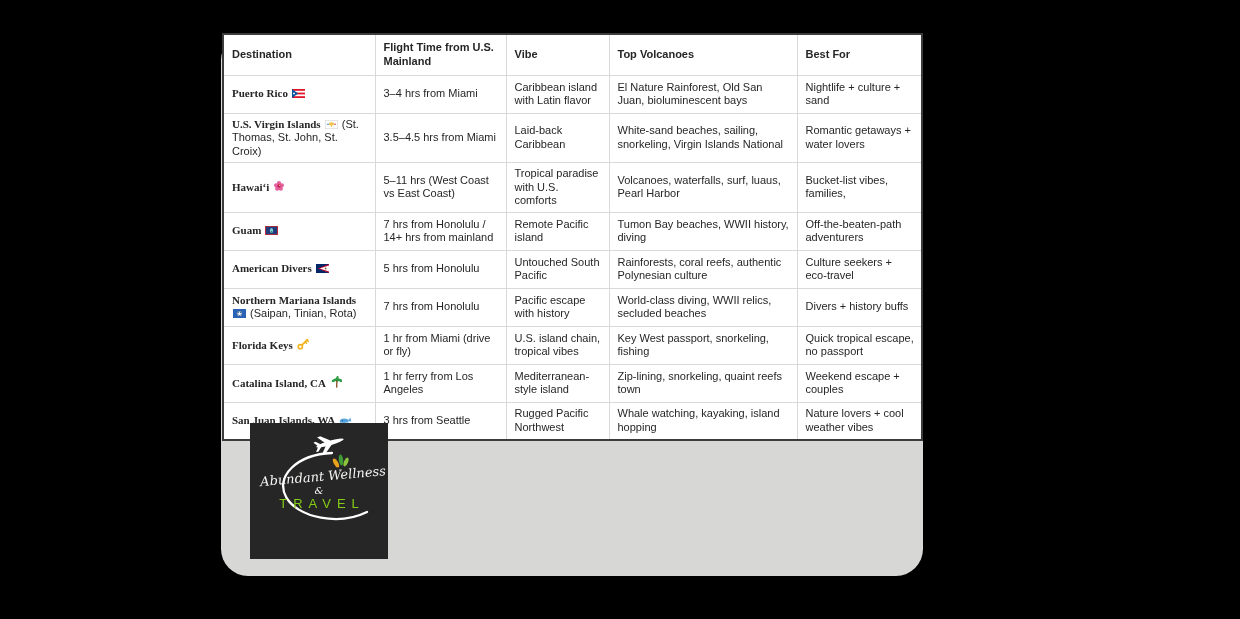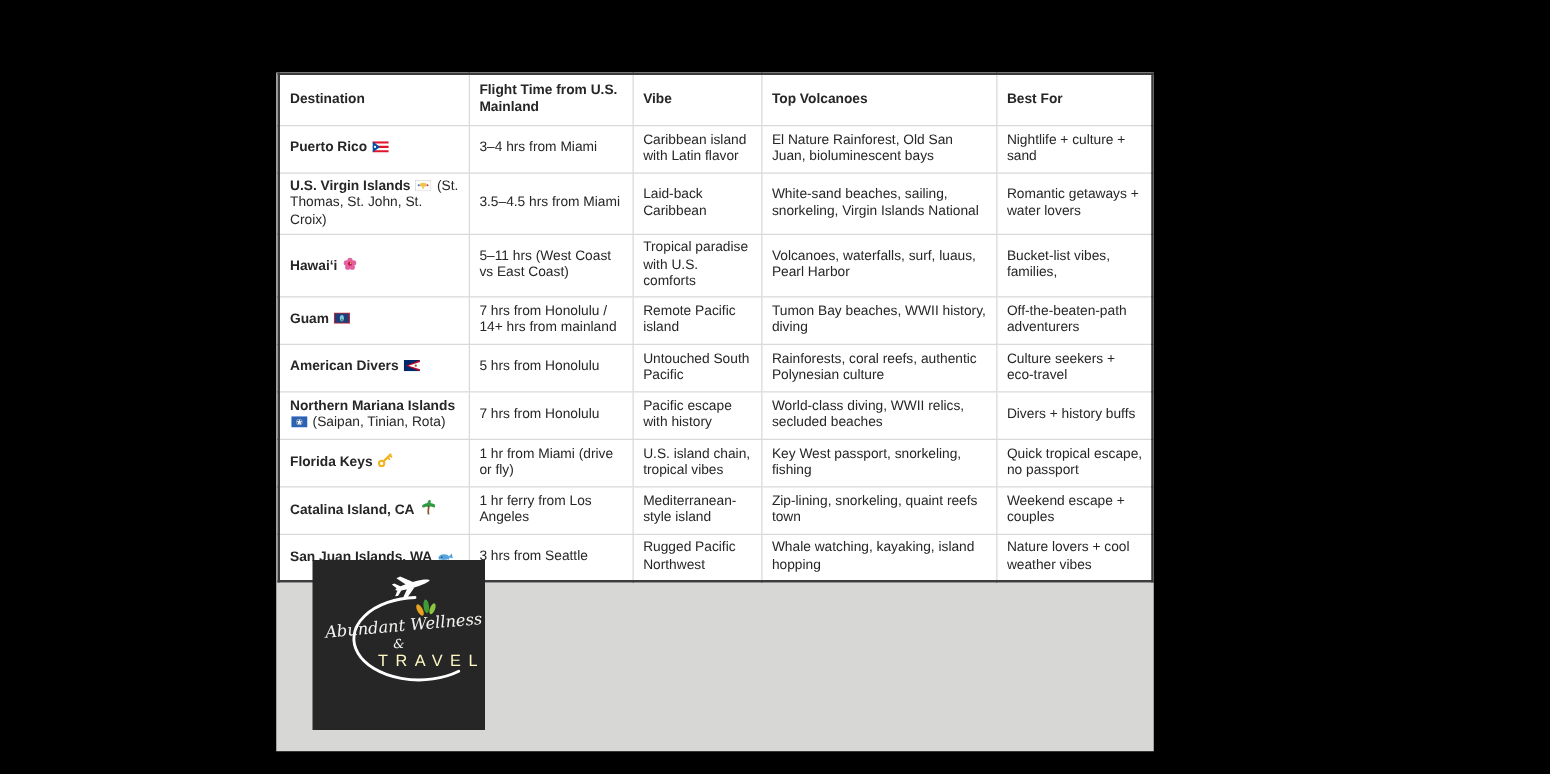--- a/index.html
+++ b/index.html
@@ -8,8 +8,9 @@
     font-family:"Liberation Sans", sans-serif;overflow:hidden;
   }
   .panel{
-    position:absolute;left:221px;top:58px;width:702px;height:543px;
+    position:absolute;left:221px;top:33px;width:702px;height:543px;
     background:#d7d7d5;
+    border-radius:27px;
   }
   table.dest-table{
     border-collapse:collapse;table-layout:fixed;width:699px;

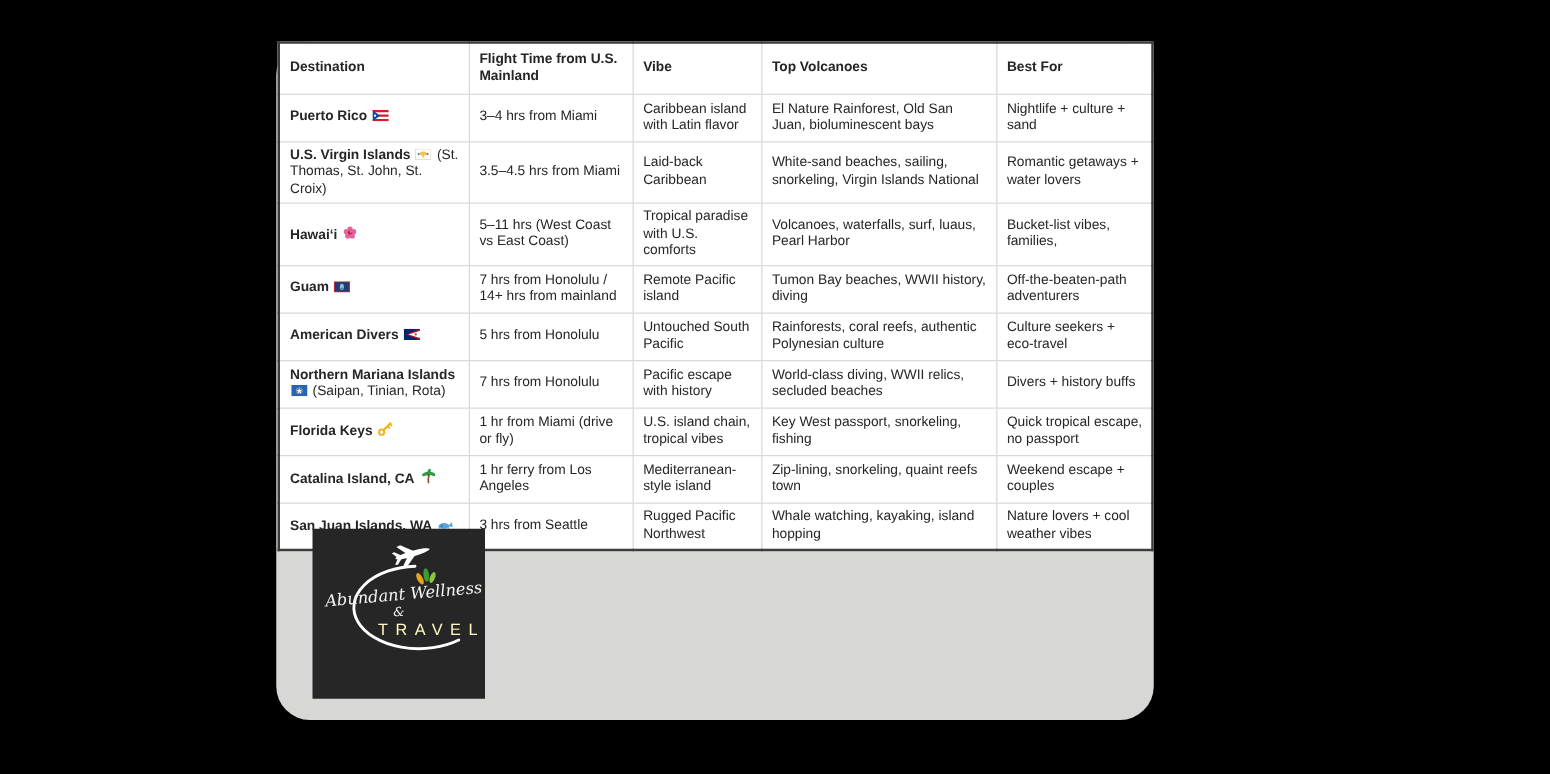--- a/index.html
+++ b/index.html
@@ -23,7 +23,7 @@
   }
   .dest-table th{font-weight:bold;height:41px;}
   .dest-table td{height:38px;}
-  .dest-name{font-weight:bold;}
+  .dest-name{font-weight:bold;font-family:Liberation Serif, serif;}
   .dest-suffix{font-weight:normal;}
   .cell-icon{display:inline-block;margin:0 1px;}
   .cell-icon svg{vertical-align:-1px;}

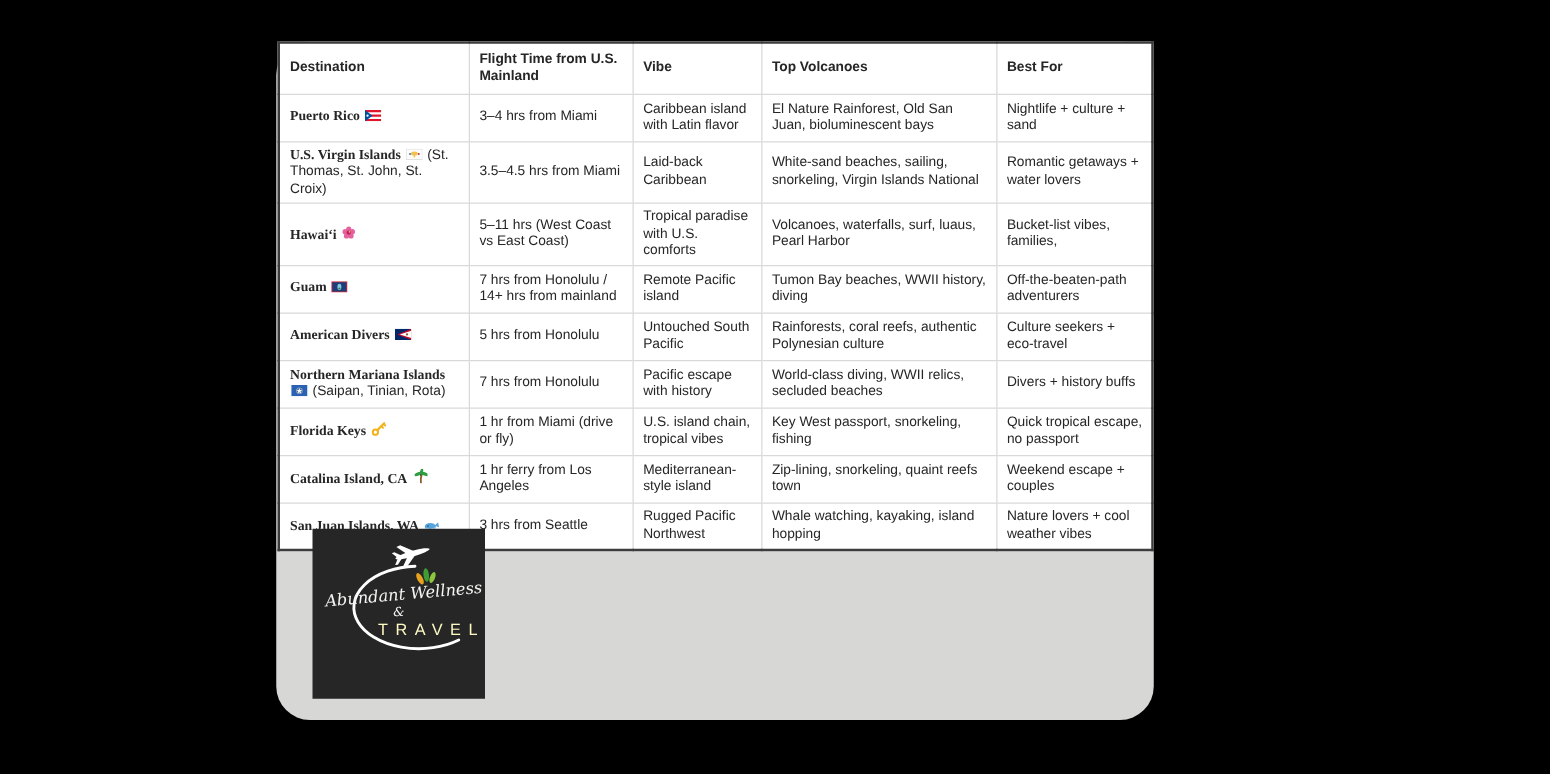--- a/index.html
+++ b/index.html
@@ -44,8 +44,8 @@
     font-family:"DejaVu Serif", serif;font-style:italic;font-size:10px;color:#f5f5f3;
   }
   .logo-word{
-    position:absolute;left:0;top:73px;width:138px;text-align:right;
-    font-size:13px;letter-spacing:6px;color:#fef9c3;font-weight:normal;
+    position:absolute;left:0;top:73px;width:138px;text-align:center;
+    font-size:13px;letter-spacing:6px;color:#84cc16;font-weight:normal;
     text-indent:6px;
   }
 </style>

